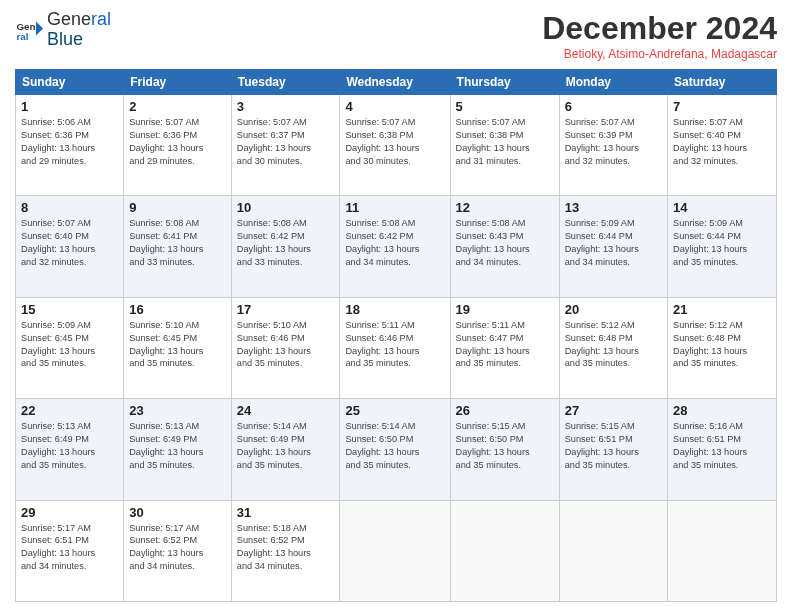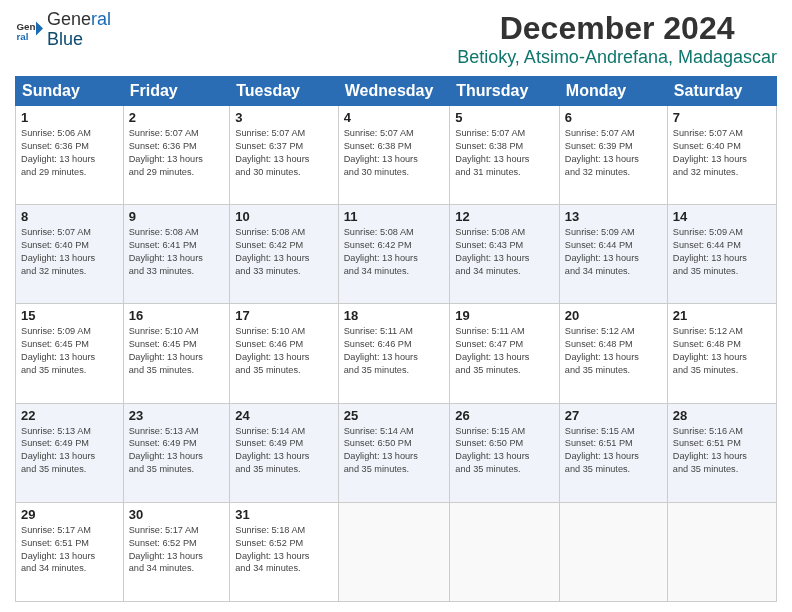--- a/index.html
+++ b/index.html
@@ -42,7 +42,7 @@
       margin-right: 4px;
     }
     .title-block {
-      text-align: center;
+      text-align: right;
       margin-left: 20px;
     }
     .main-title {

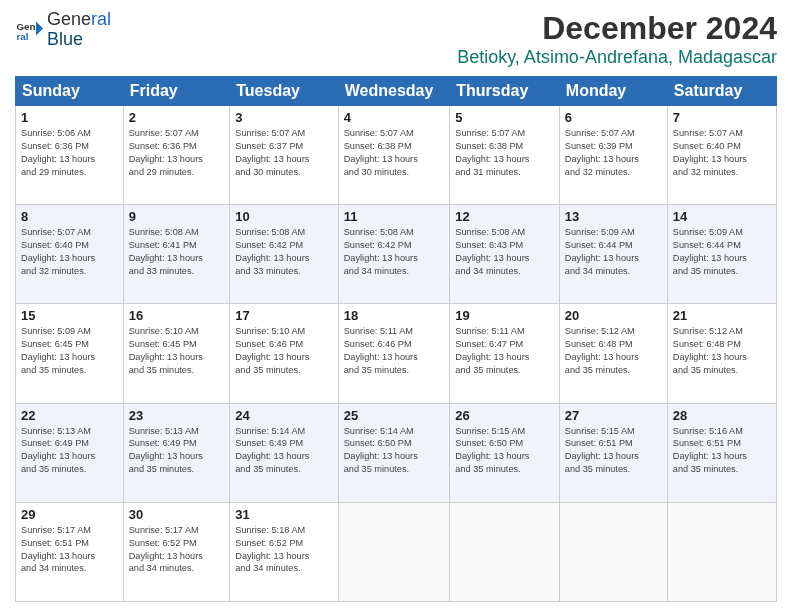--- a/index.html
+++ b/index.html
@@ -51,8 +51,8 @@
       color: #333;
     }
     .subtitle {
-      font-size: 18px;
-      color: #0f766e;
+      font-size: 12px;
+      color: #ef4444;
     }
     .calendar {
       width: 100%;

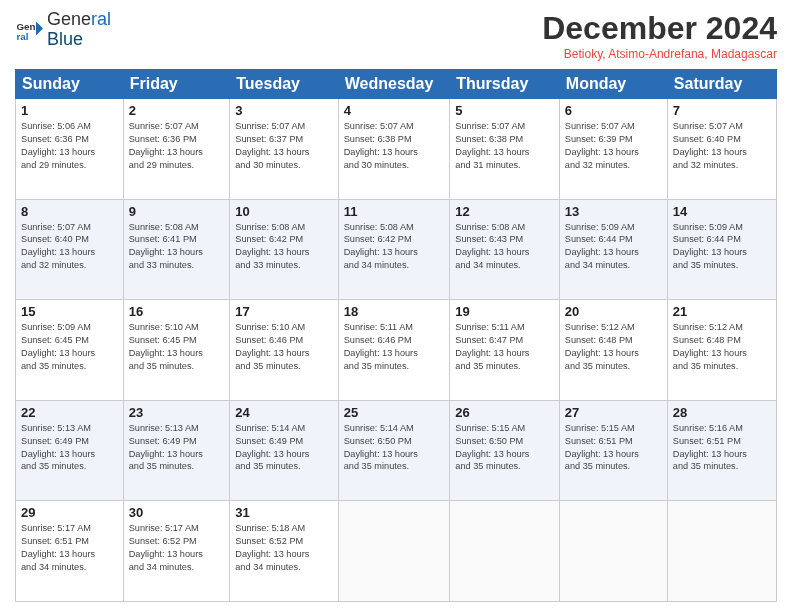--- a/index.html
+++ b/index.html
@@ -65,7 +65,7 @@
       color: #fff;
       text-align: left;
       padding: 5px 6px;
-      font-size: 16px;
+      font-size: 12px;
       font-weight: bold;
       border: 1px solid #2a6db5;
     }

